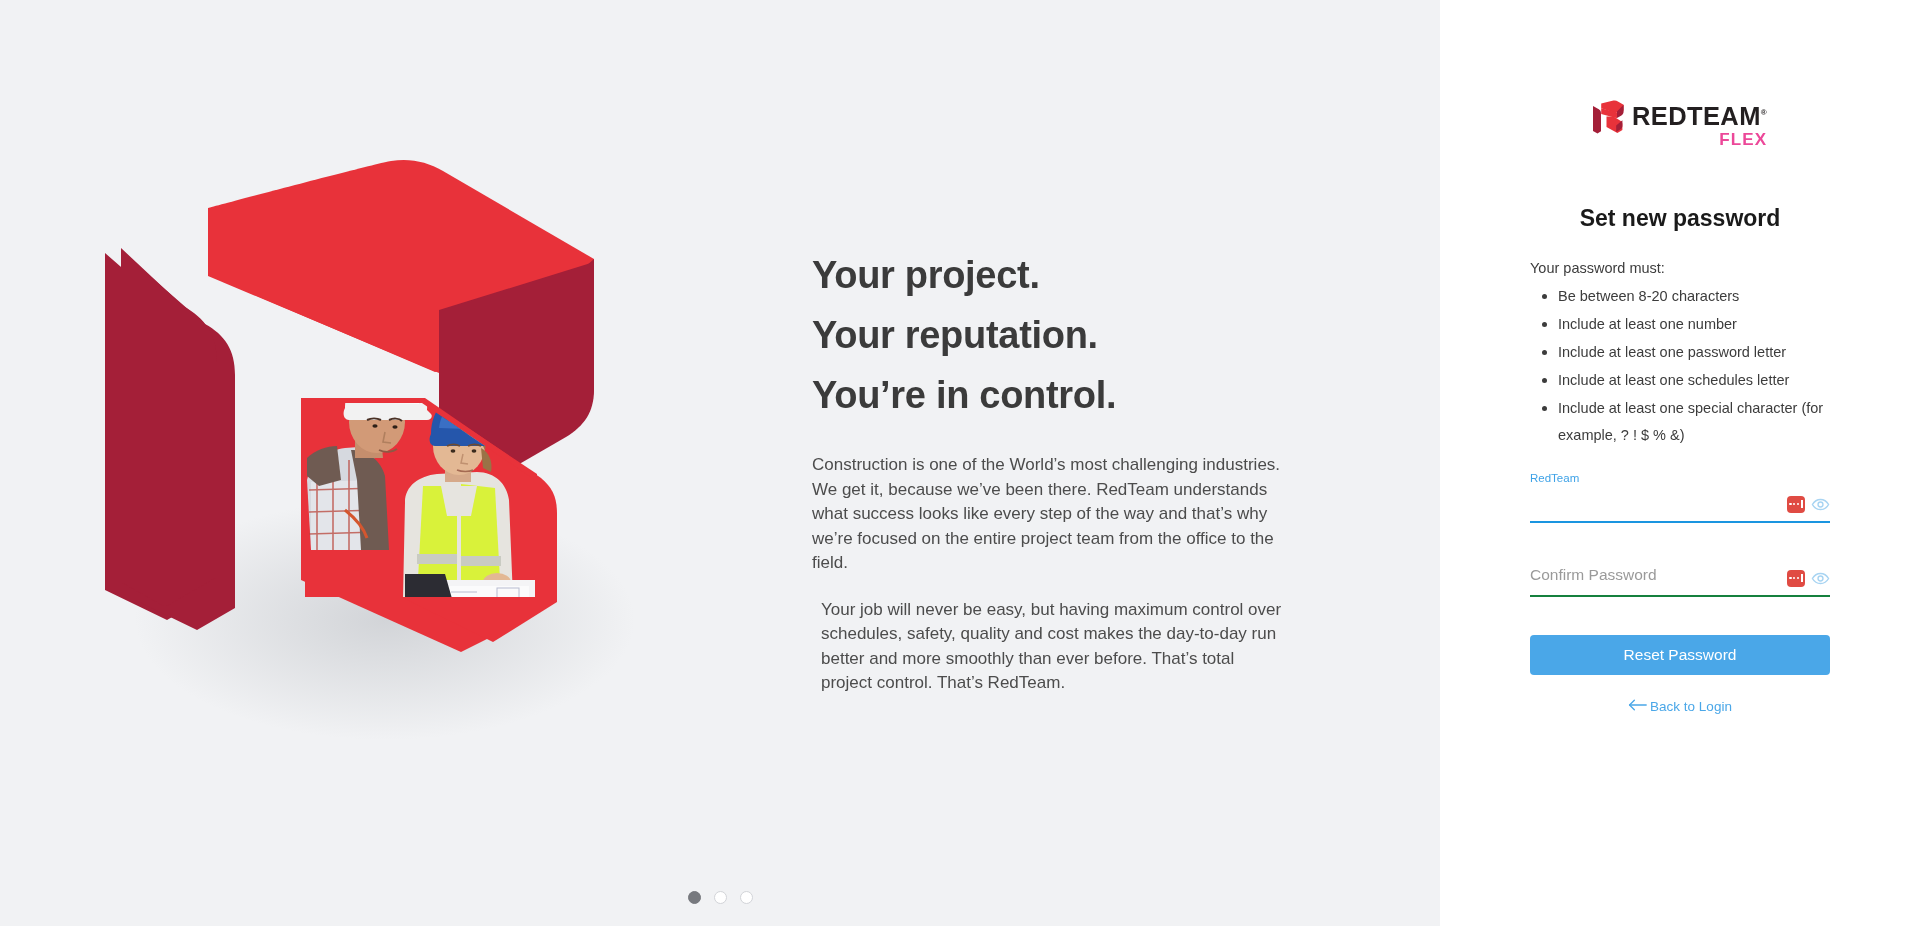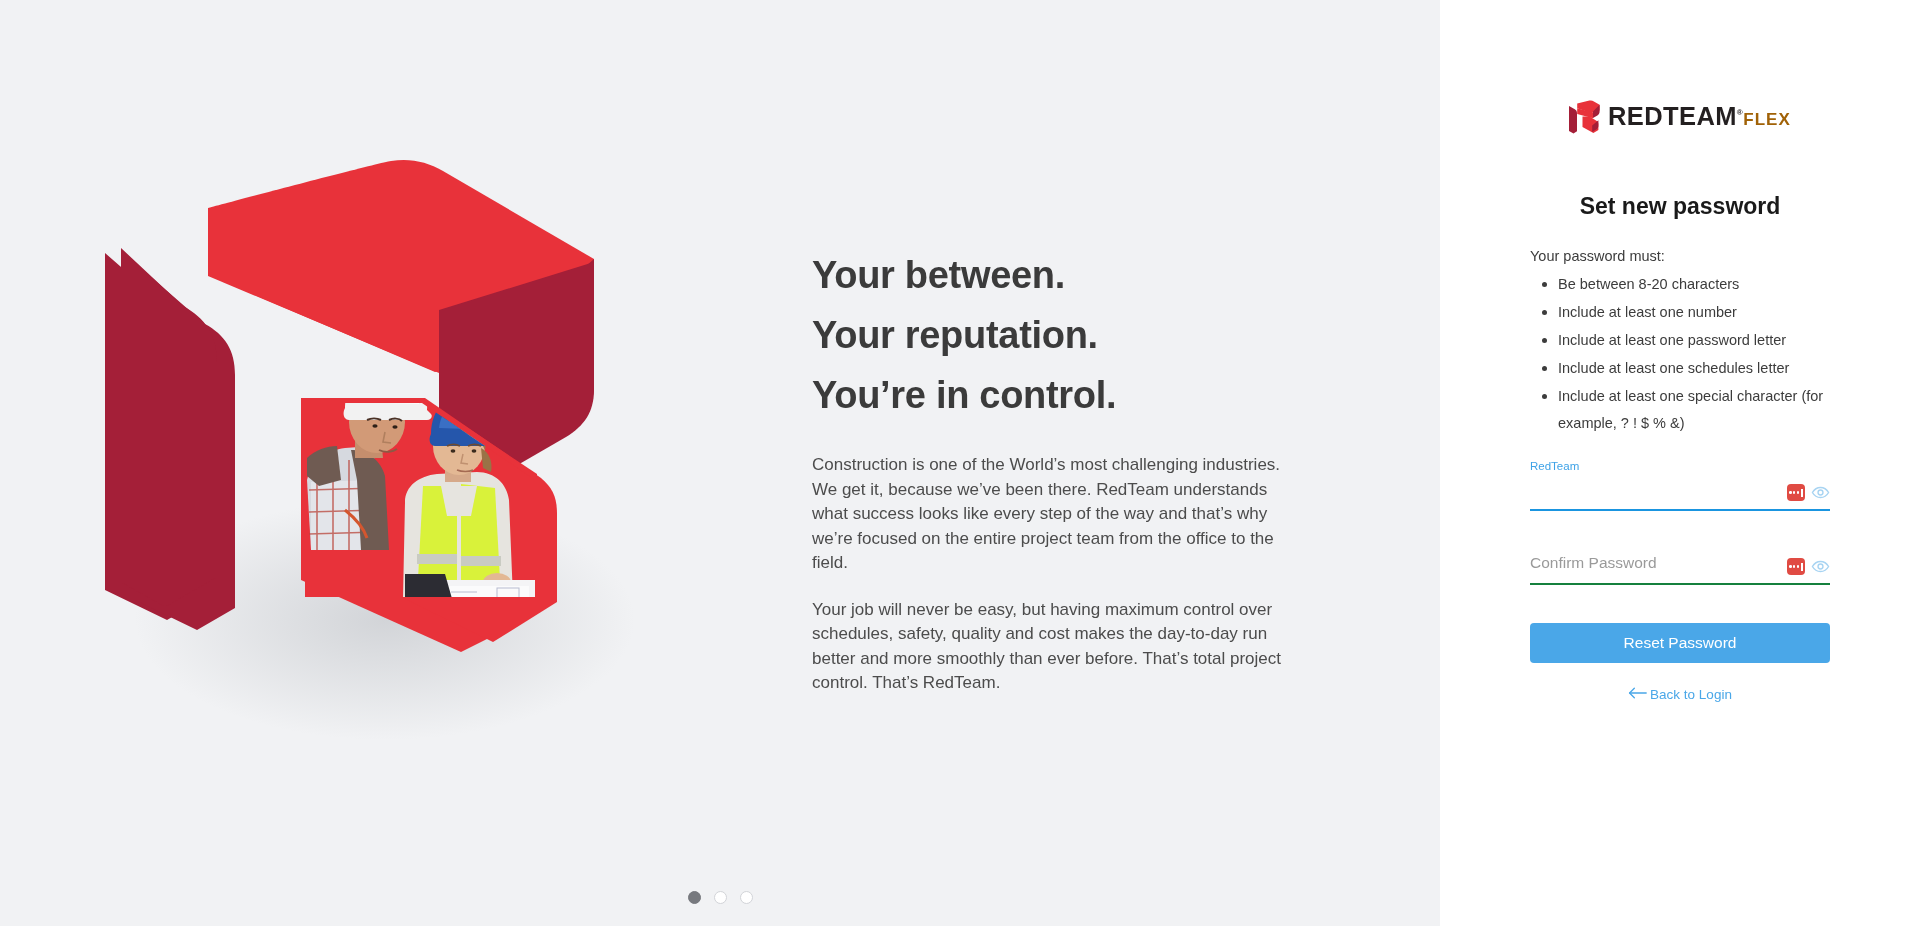--- a/index.html
+++ b/index.html
@@ -108,7 +108,7 @@
   }
   .logo-mark { width: 31px; height: 37px; flex: 0 0 31px; }
   .logo-mark svg { display: block; width: 100%; height: 100%; }
-  .logo-type { display: flex; flex-direction: row; align-items: flex-end; }
+  .logo-type { display: flex; flex-direction: column; align-items: flex-end; }
   .logo-word {
     font-size: 25.5px;
     font-weight: 700;

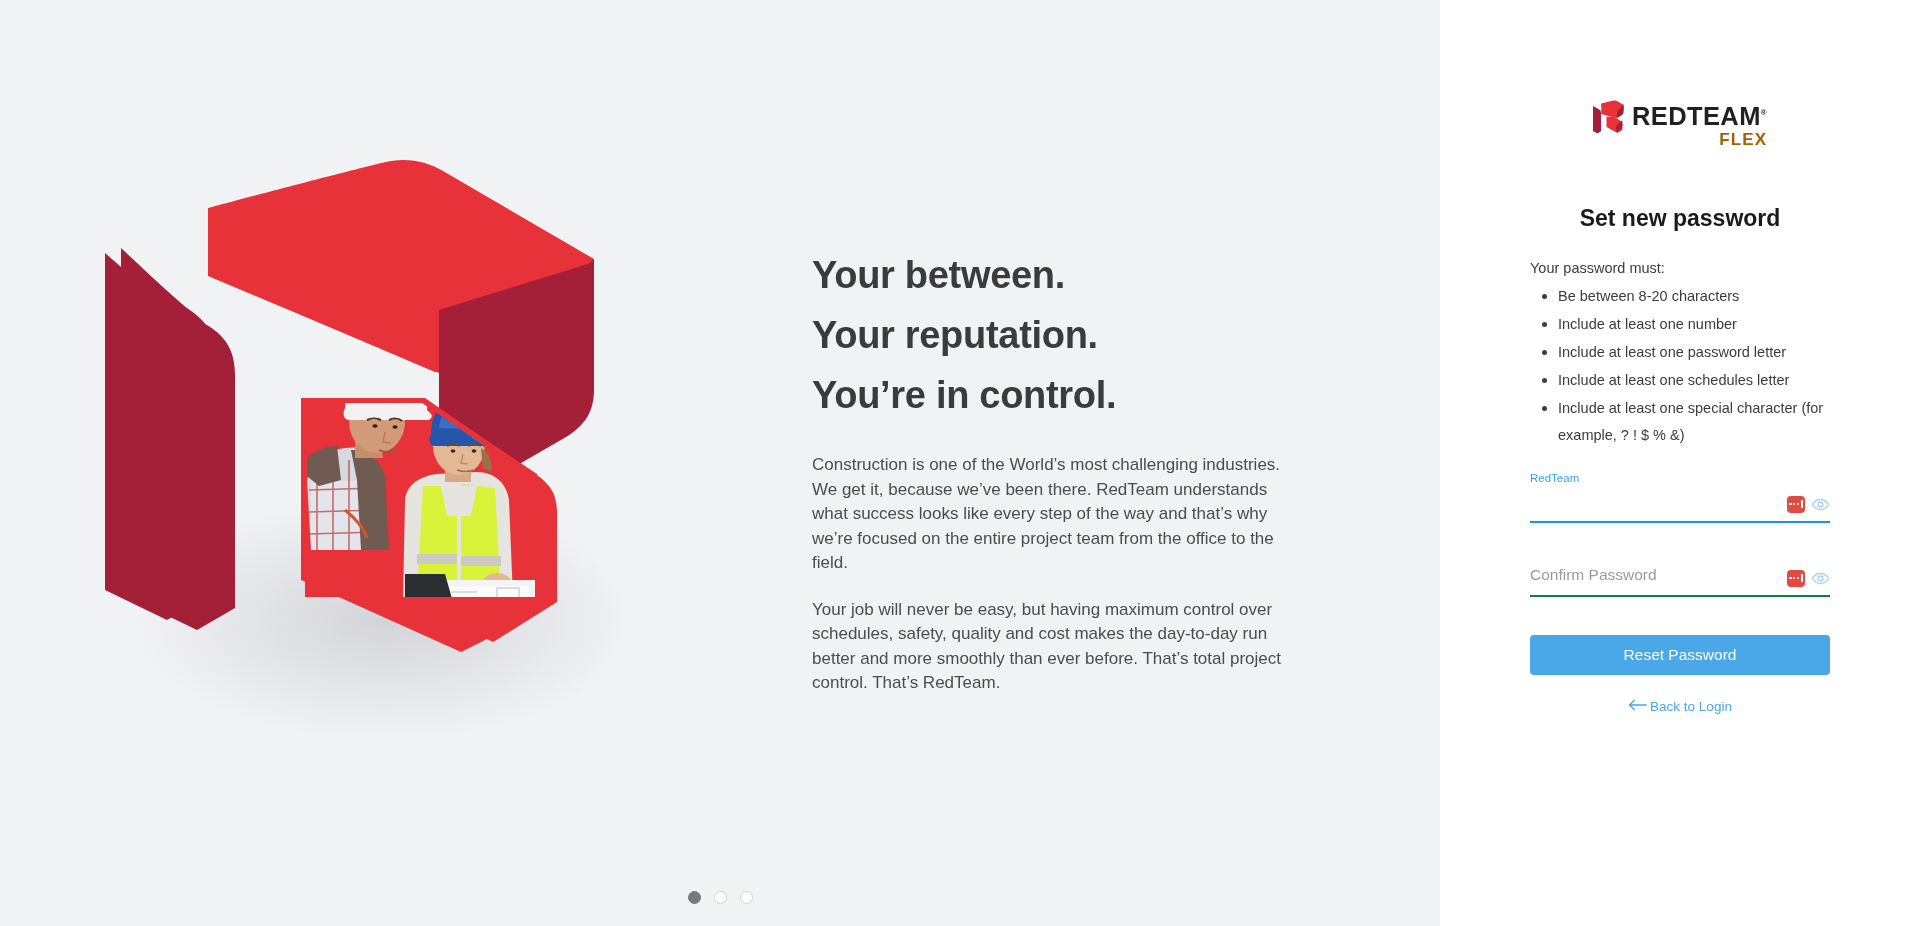--- a/index.html
+++ b/index.html
@@ -127,7 +127,7 @@
     font-size: 17px;
     font-weight: 700;
     letter-spacing: 1.1px;
-    color: #a16207;
+    color: #ec4899;
     line-height: 18px;
     margin-top: 2px;
   }

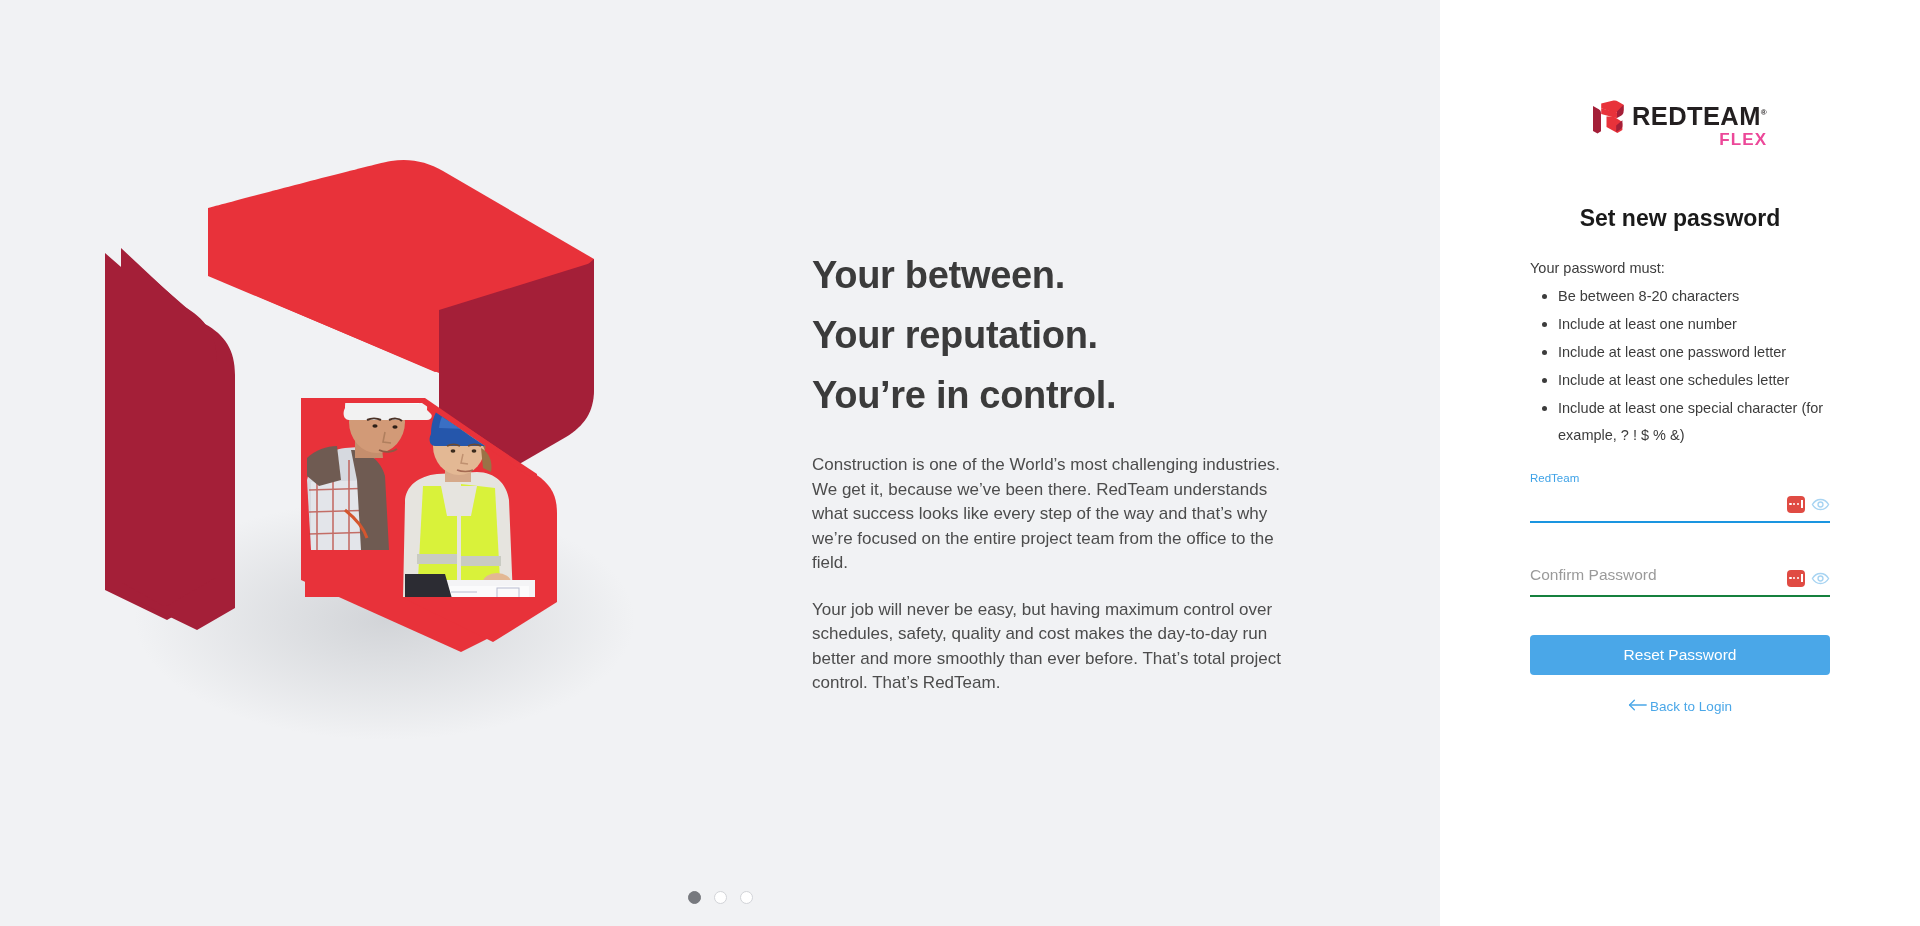--- a/index.html
+++ b/index.html
@@ -388,7 +388,7 @@
 
     <div class="hero-copy">
       <h1 class="headline">
-        <span>Your between.</span>
+        <span>Your project.</span>
         <span>Your reputation.</span>
         <span>You’re in control.</span>
       </h1>

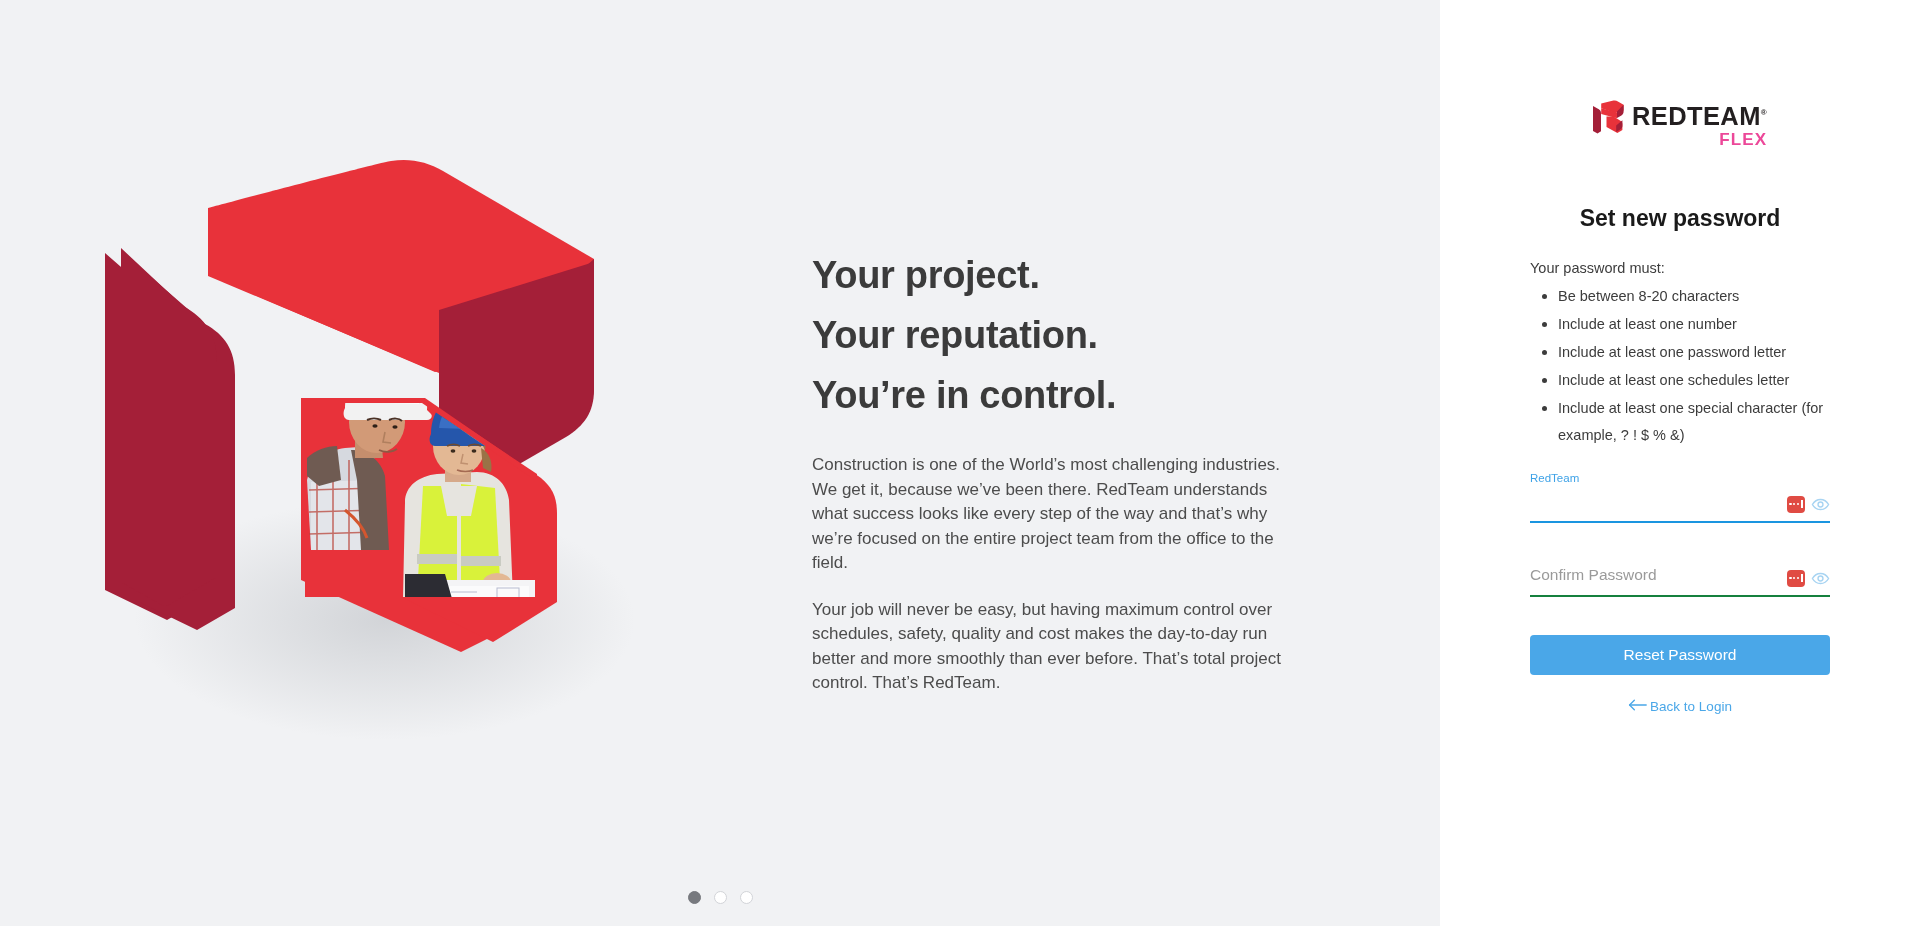--- a/index.html
+++ b/index.html
@@ -61,7 +61,7 @@
     line-height: 24.5px;
     color: #4c4c4c;
   }
-  .body-copy + .body-copy { margin-top: 22px; }
+  .body-copy + .body-copy { margin-top: 22px; margin-left: 9px; }
 
   
   .carousel-dots {

